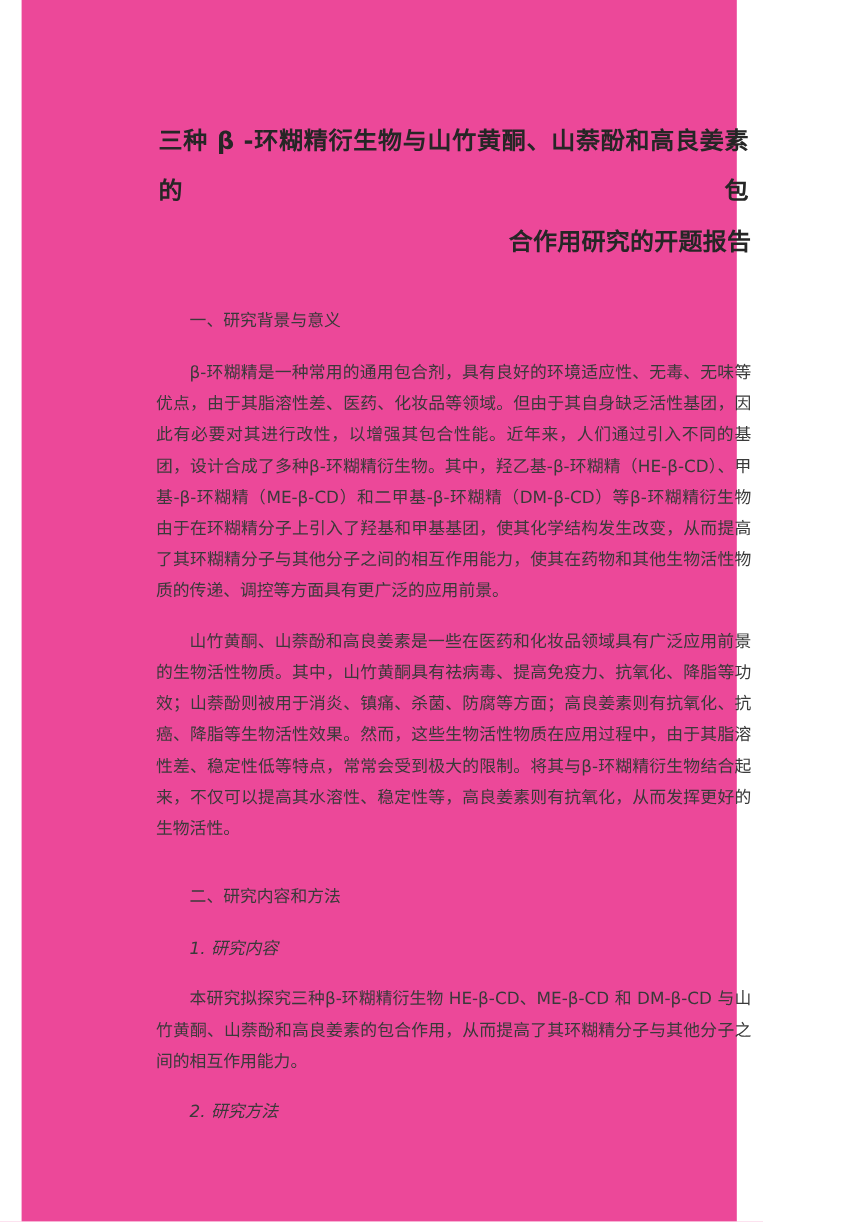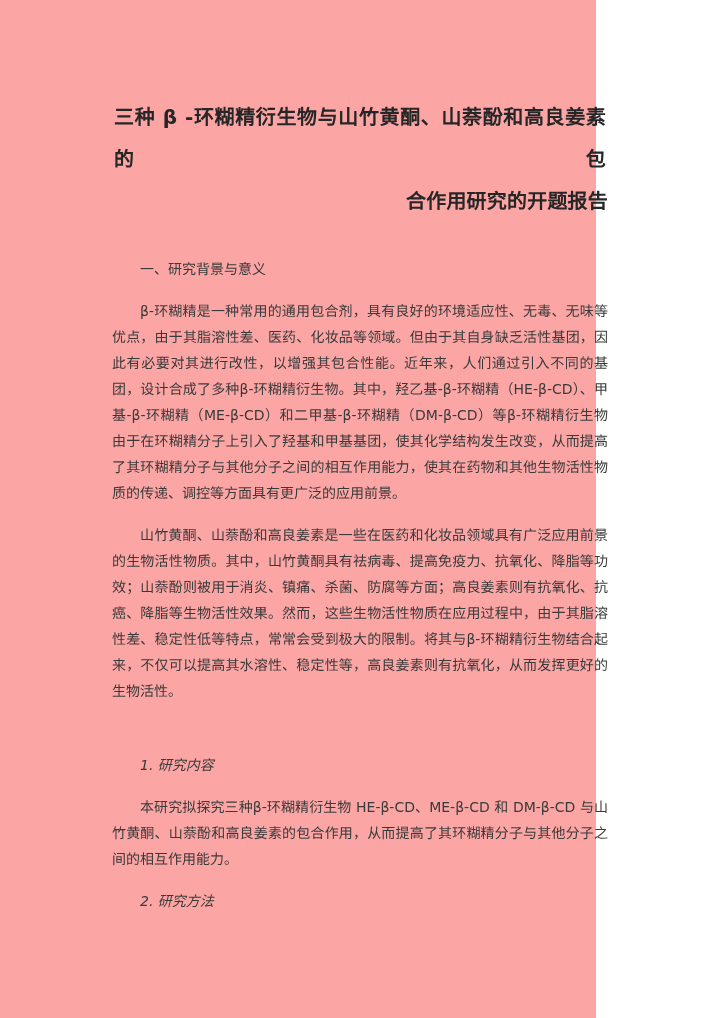--- a/index.html
+++ b/index.html
@@ -19,10 +19,11 @@
   .page {
     width: 596px;
     height: 1018px;
-    background: #fca5a5;
+    background: #ec4899;
     box-sizing: border-box;
     padding: 0;
     position: relative;
+    margin-left: 18px;
   }
   .content {
     position: absolute;

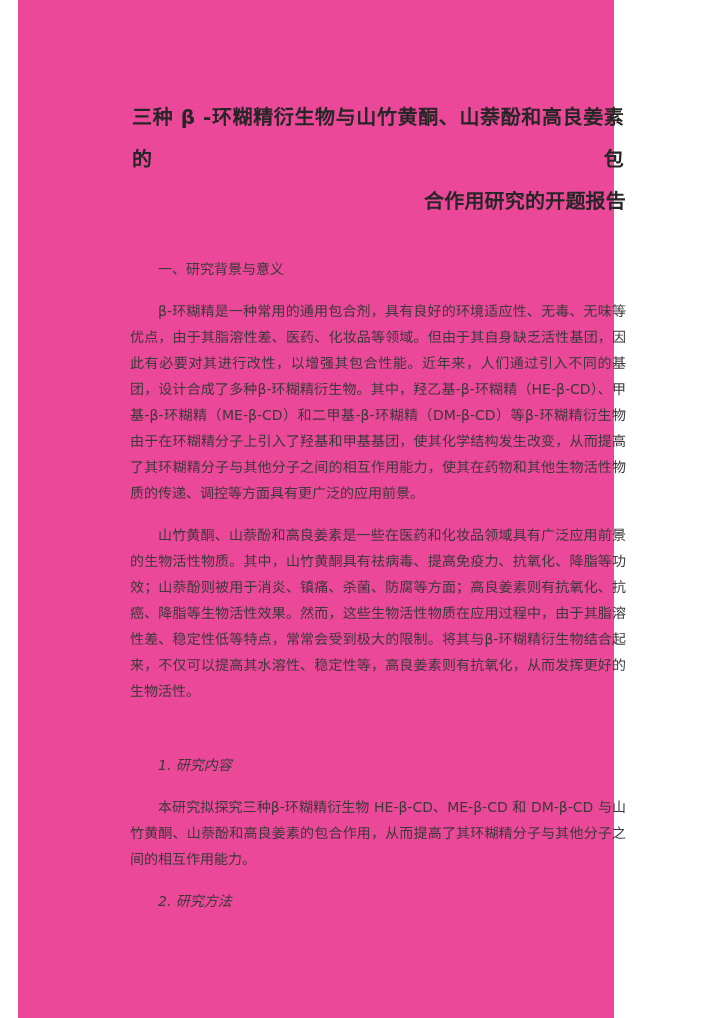--- a/index.html
+++ b/index.html
@@ -59,6 +59,7 @@
     line-height: 26px;
     color: #3a3a3a;
     text-indent: 28px;
+    font-family: Liberation Serif, serif;
   }
   .sub-heading {
     margin: 0;

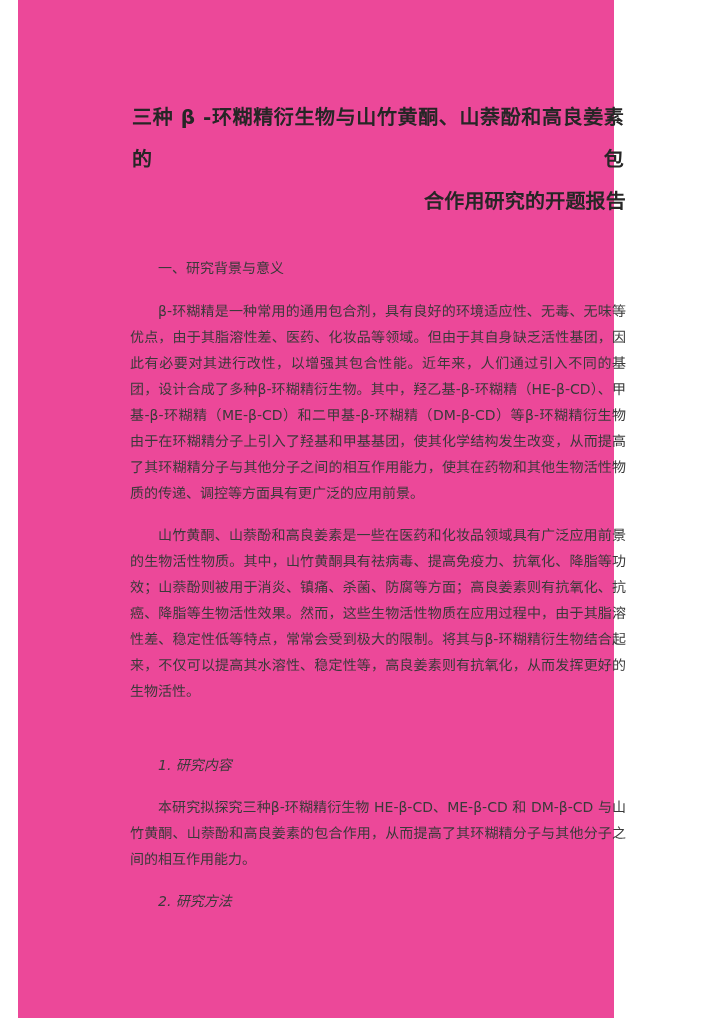--- a/index.html
+++ b/index.html
@@ -110,6 +110,7 @@
 
     <div class="gap-md"></div>
 
+    <h2 class="section-heading">二、研究内容和方法</h2>
 
     <div class="gap-md"></div>
 

